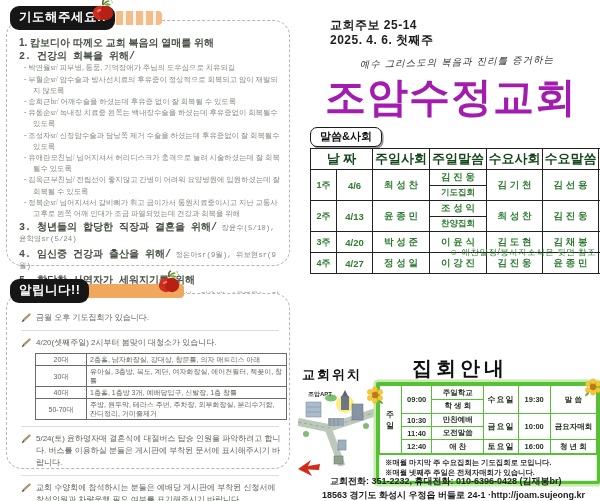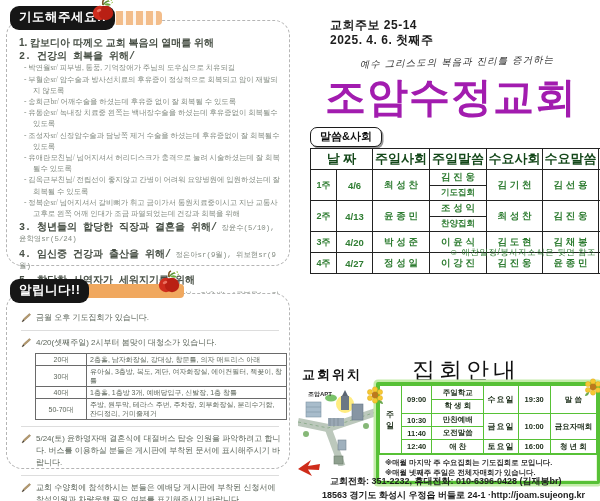--- a/index.html
+++ b/index.html
@@ -57,7 +57,7 @@
               font-size:8.5px;color:#2f7d32;letter-spacing:.5px;}
 
   
-  .meet-title{position:absolute;left:412px;top:355px;font-size:23px;font-weight:400;
+  .meet-title{position:absolute;left:412px;top:355px;font-size:20px;font-weight:700;
               letter-spacing:4px;color:#101010;text-align:right;}
   .loc-label{position:absolute;left:302px;top:366px;font-size:13px;font-weight:900;
              letter-spacing:2px;color:#101010;}

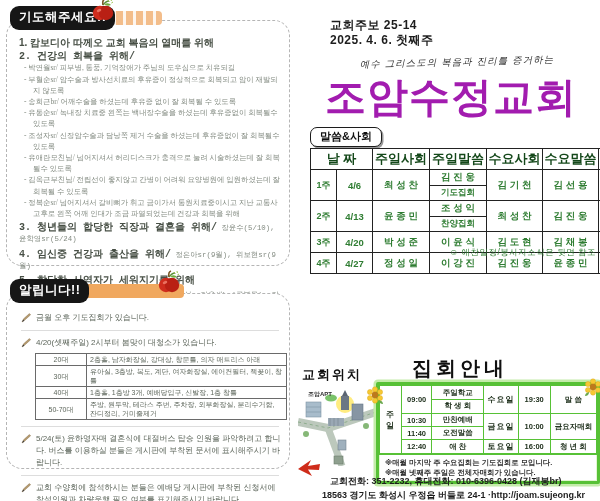--- a/index.html
+++ b/index.html
@@ -73,7 +73,7 @@
   .meet-split div{padding:1px 0;}
   .meet-split div:first-child{border-bottom:1px solid #57c136;}
   .meet-notes{padding:3px 4px 3px 6px;font-size:7.4px;line-height:10px;color:#333;font-weight:bold;
-              border-top:1.4px solid #57c136;}
+              border-top:1.4px solid #57c136;font-family:Liberation Serif, serif;}
   .flower{position:absolute;z-index:5;}
 
   

